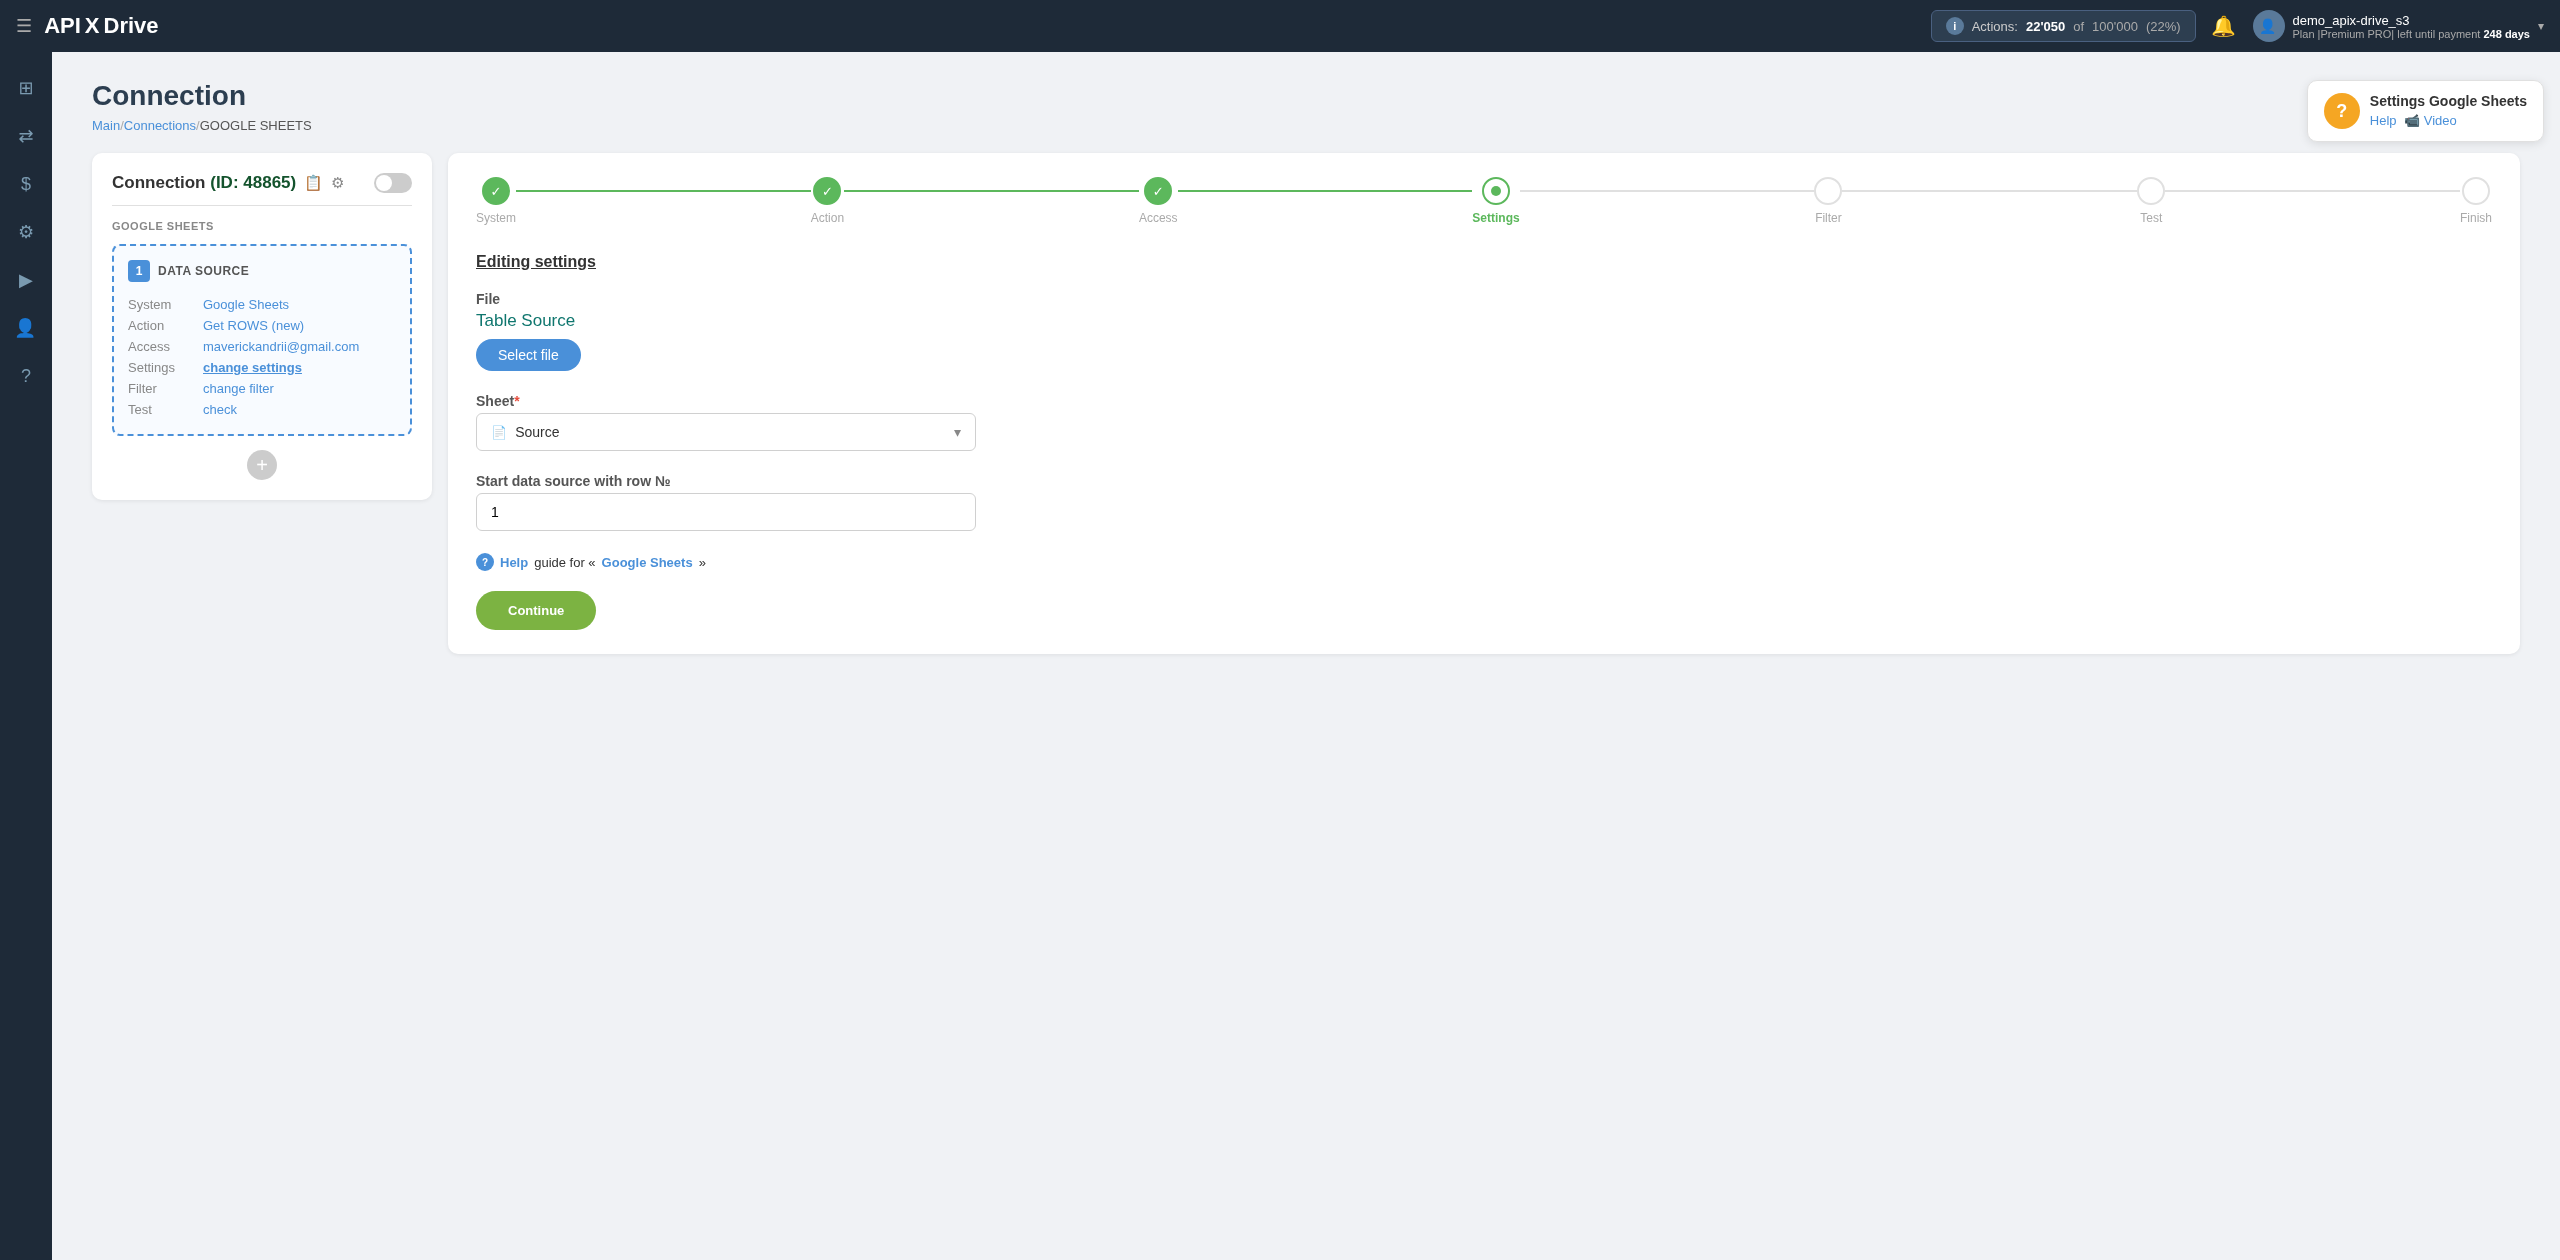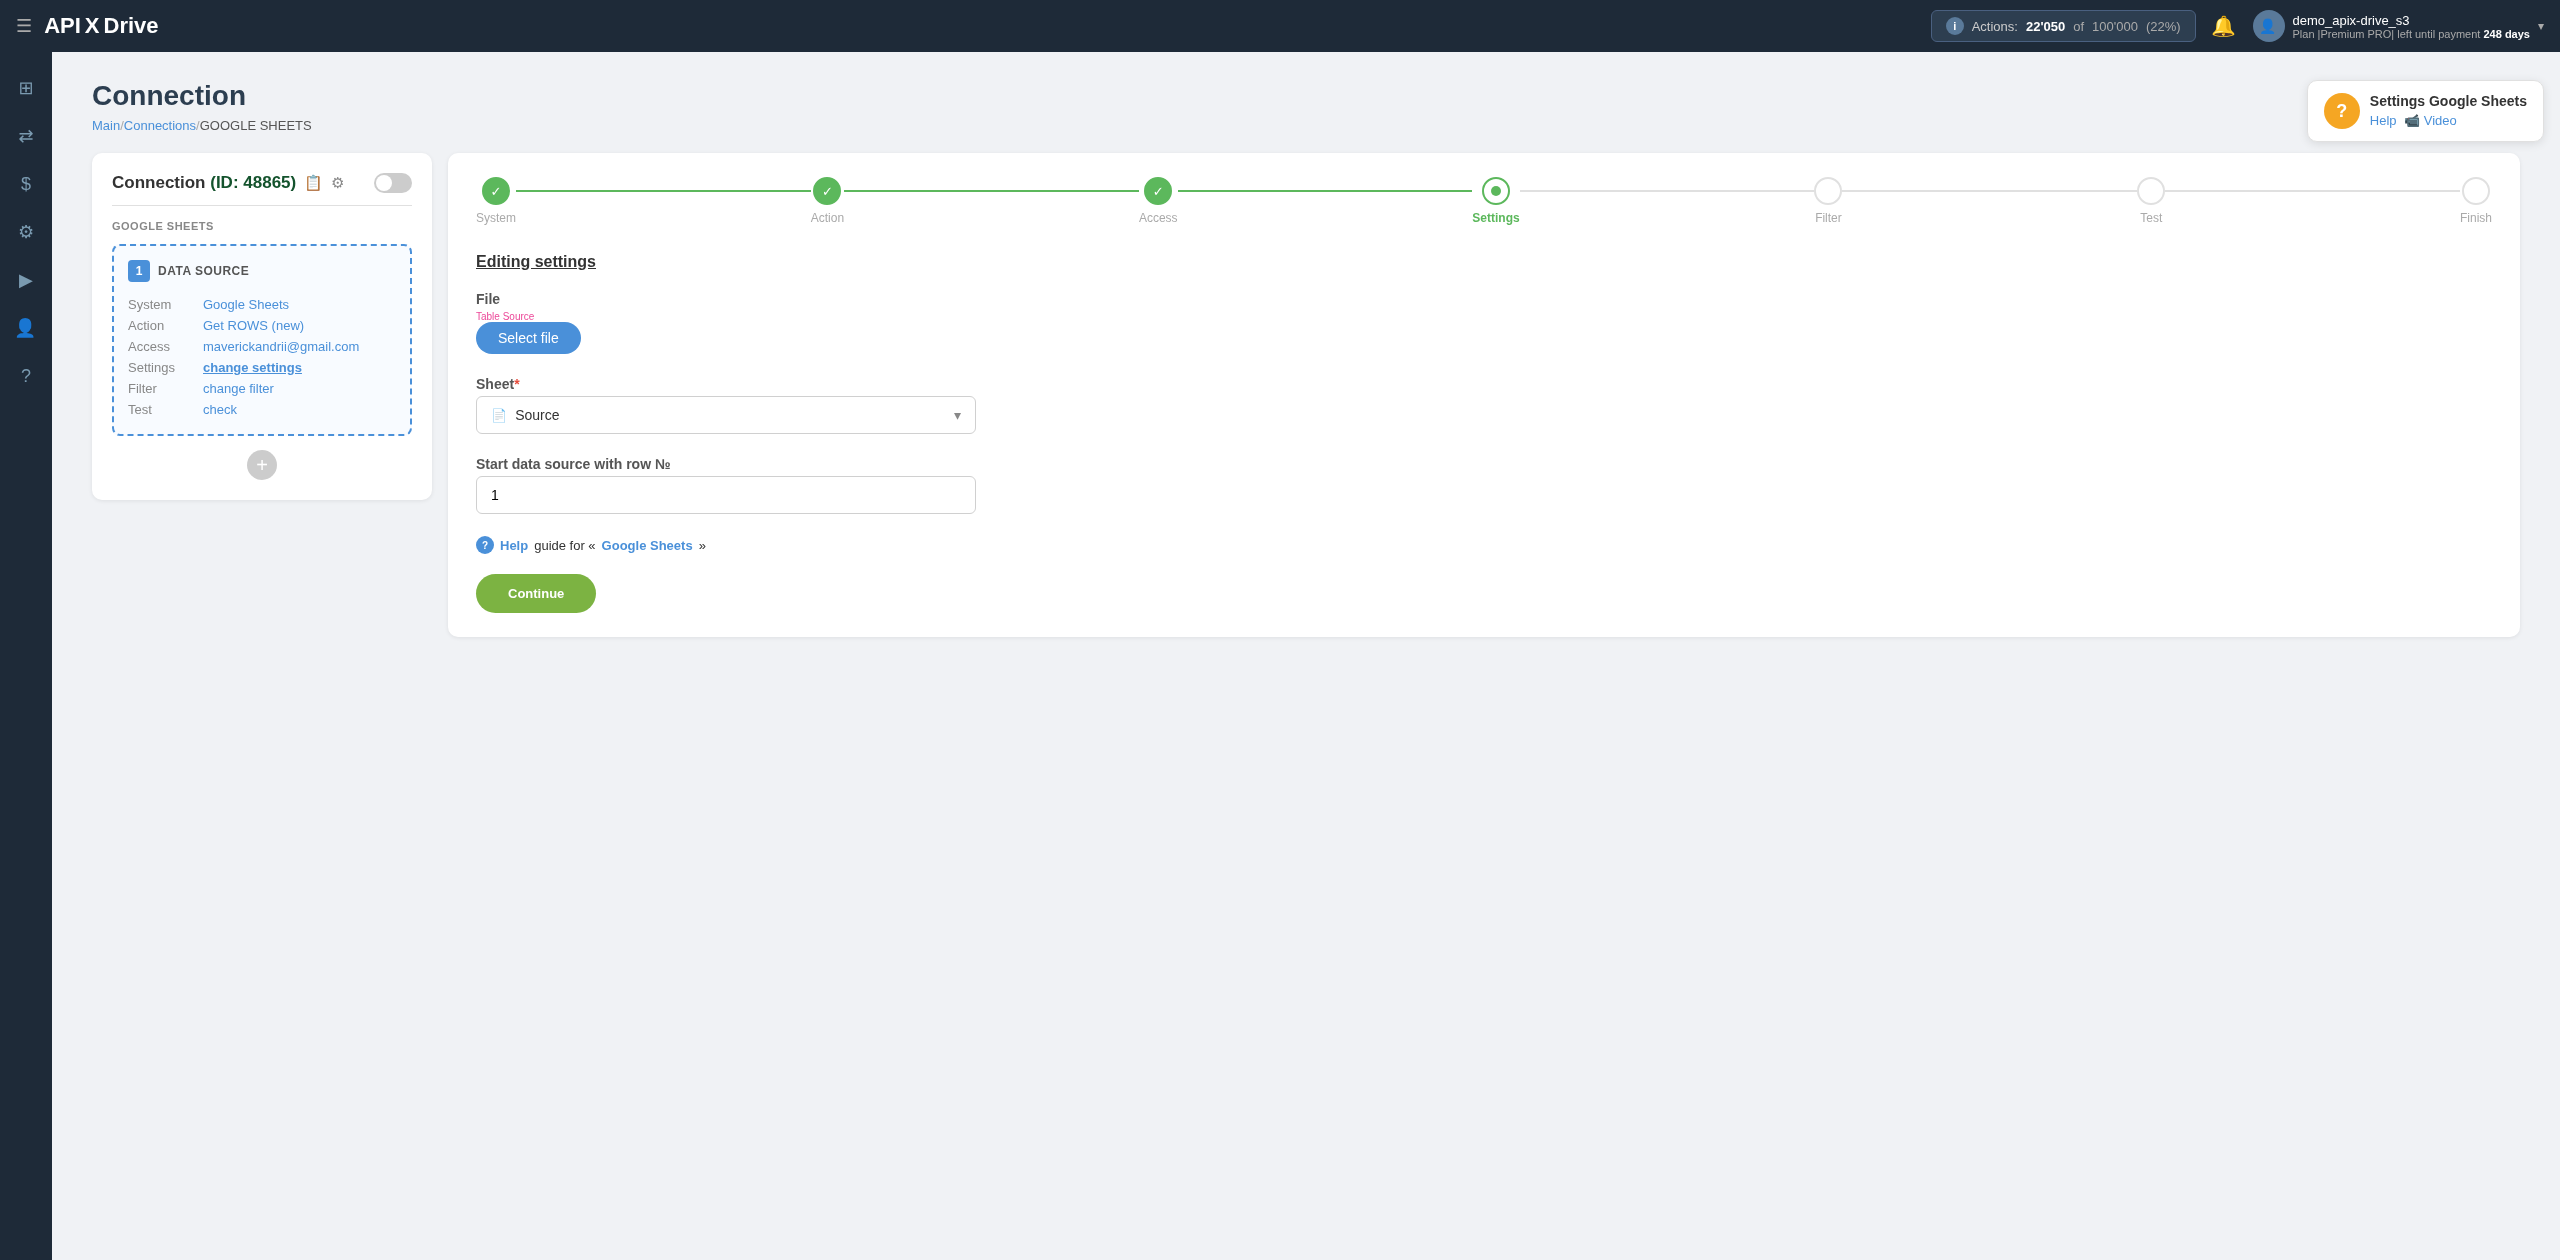--- a/index.html
+++ b/index.html
@@ -336,8 +336,9 @@
       margin-bottom: 4px;
     }
     .field-sublabel {
-      font-size: 10px;
-      color: #ec4899;
+      font-size: 17px;
+      color: #0f766e;
+      margin-bottom: 8px;
     }
     .select-file-btn {
       background: #4a90d9;

